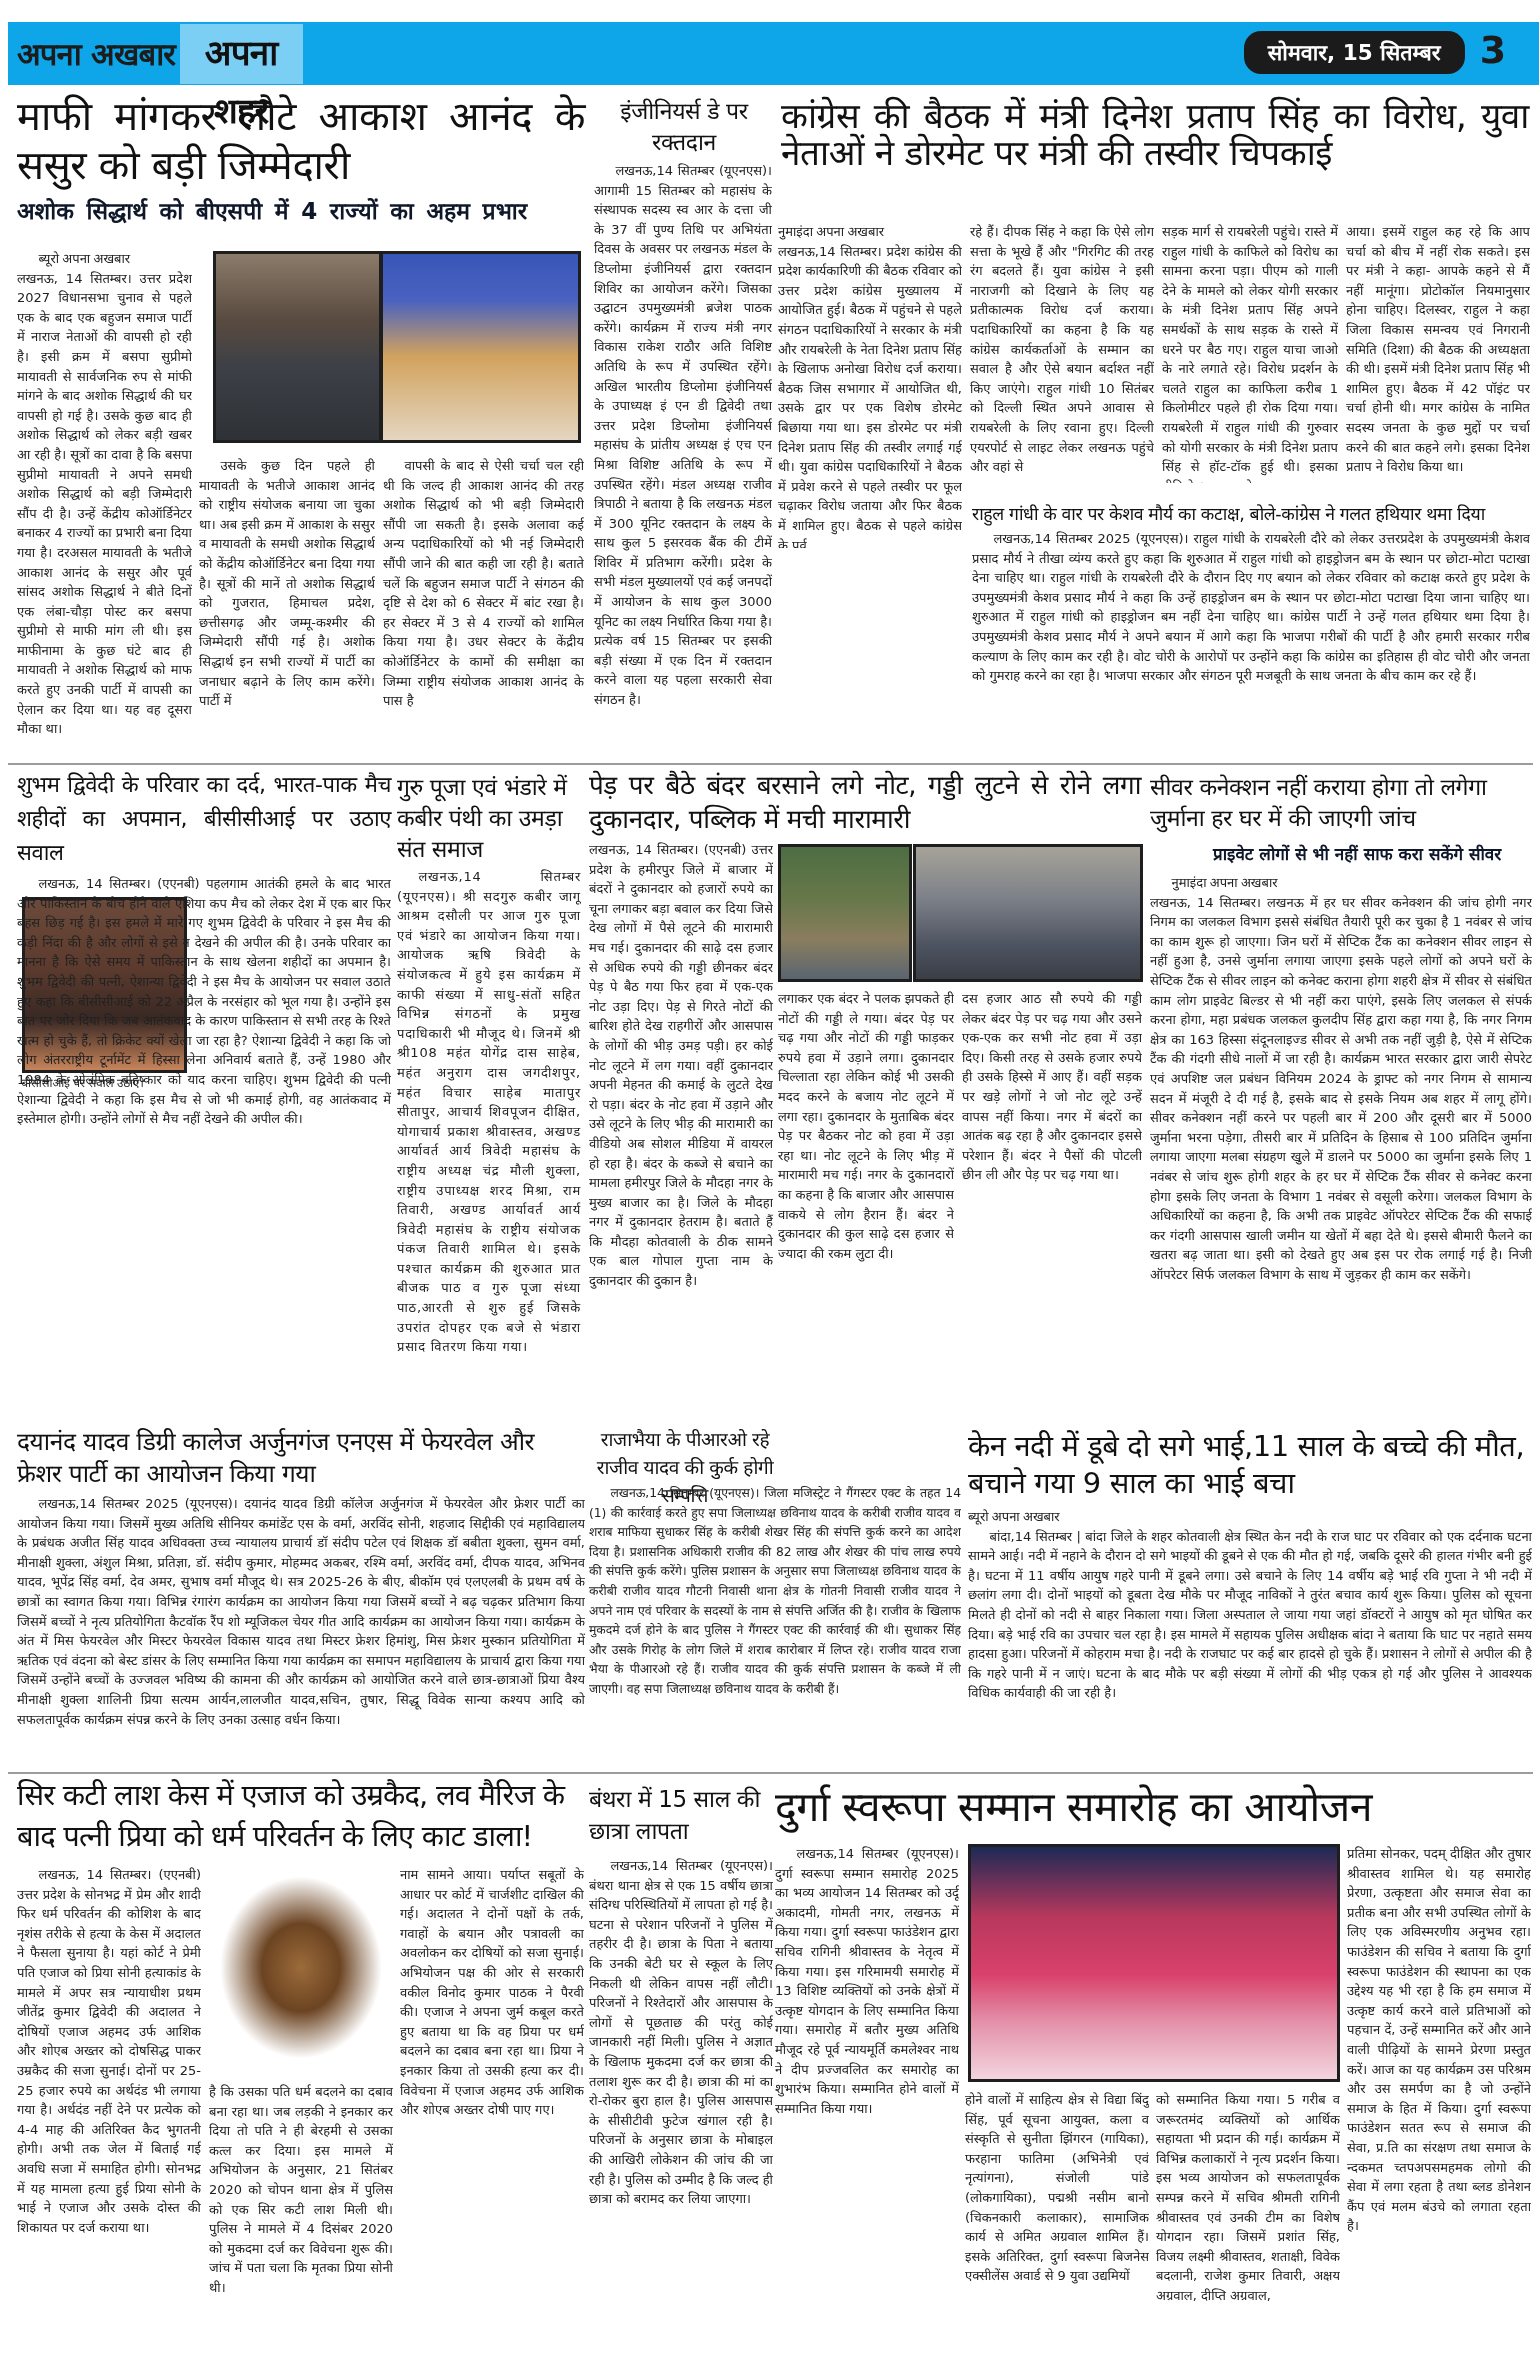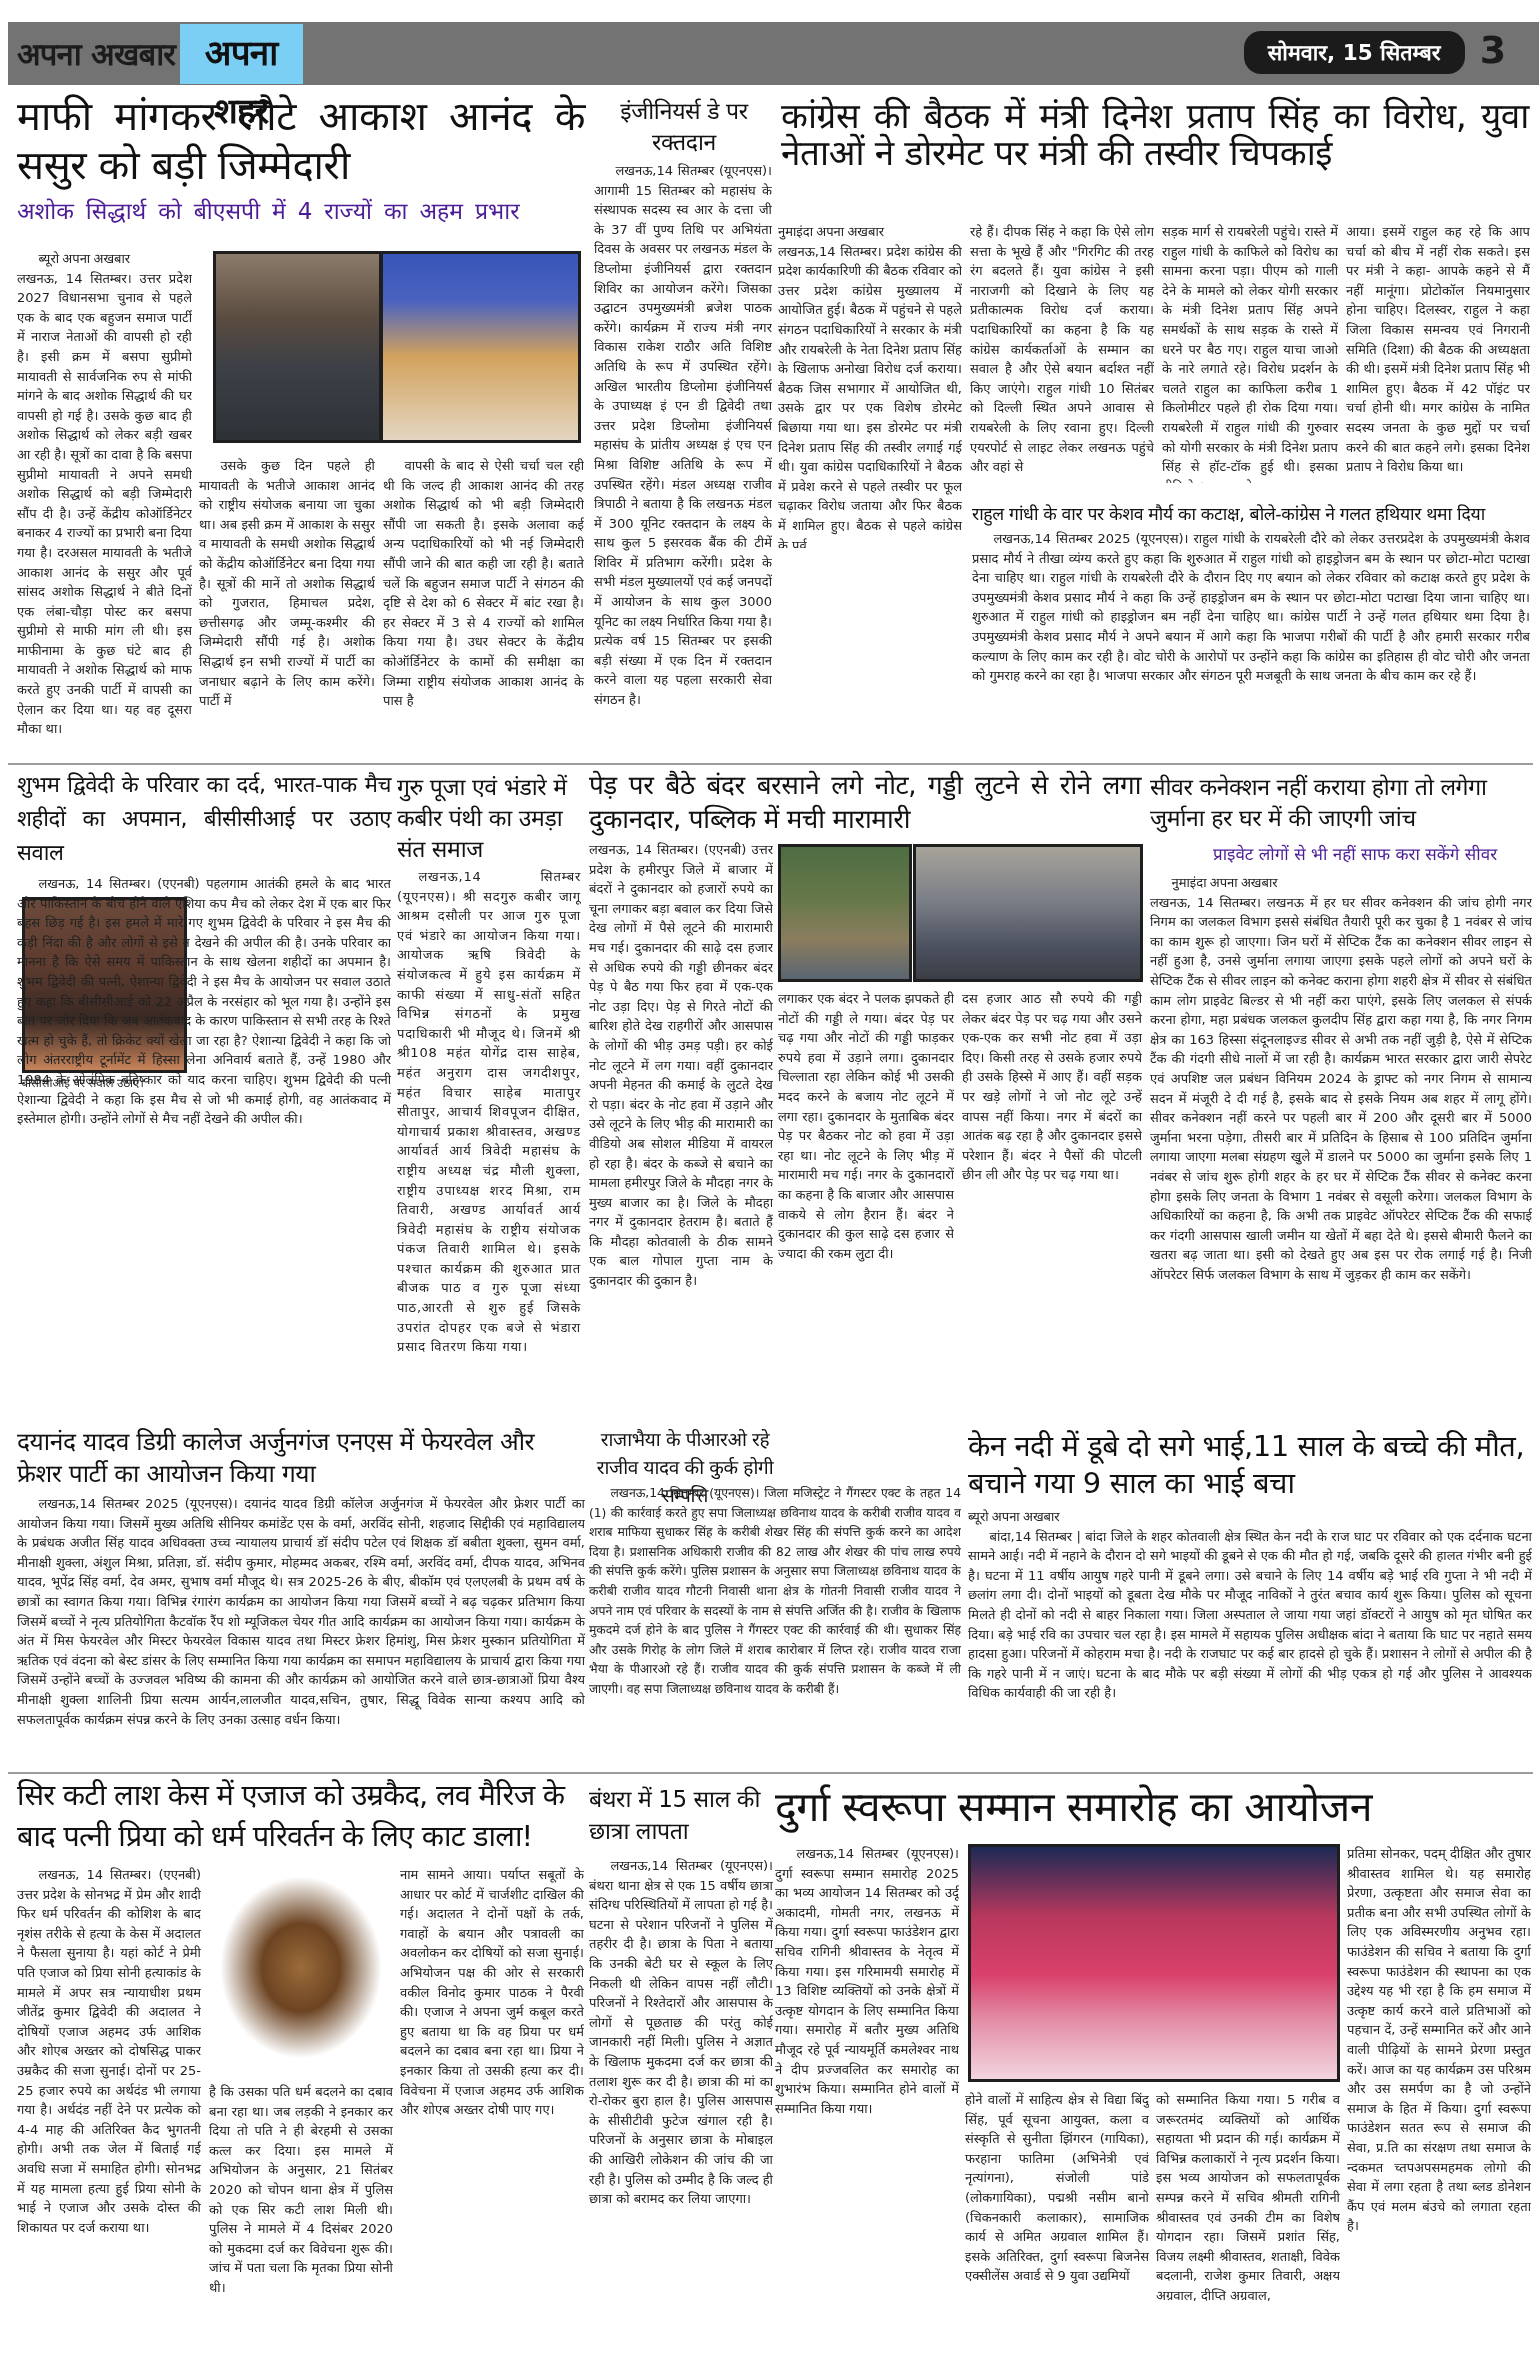--- a/index.html
+++ b/index.html
@@ -6,7 +6,7 @@
   html, body { width: 1540px; height: 2377px; background: #ffffff; overflow: hidden; }
   body { font-family: "DejaVu Sans", "Liberation Sans", sans-serif; color: #1a1a1a; position: relative; }
 
-  .masthead { position: absolute; left: 7.7px; top: 21.5px; width: 1532px; height: 63px; background: #737373; }
+  .masthead { position: absolute; left: 7.7px; top: 21.5px; width: 1532px; height: 63px; background: #0ea5e9; }
   .mh-paper { position: absolute; left: 9.2px; top: 10.7px; font-size: 31px; font-weight: bold; color: #1c1c1c; letter-spacing: -0.8px; }
   .mh-section { position: absolute; left: 172px; top: 2.3px; width: 123px; height: 60px; background: #7ccff4; font-size: 35px; font-weight: bold; color: #111; text-align: center; line-height: 58px; letter-spacing: -0.8px; }
   .mh-date { position: absolute; left: 1236px; top: 9.2px; width: 221px; height: 43px; background: #1b1b1b; color: #fff; border-radius: 17px; font-size: 21.5px; font-weight: bold; text-align: center; line-height: 43px; }

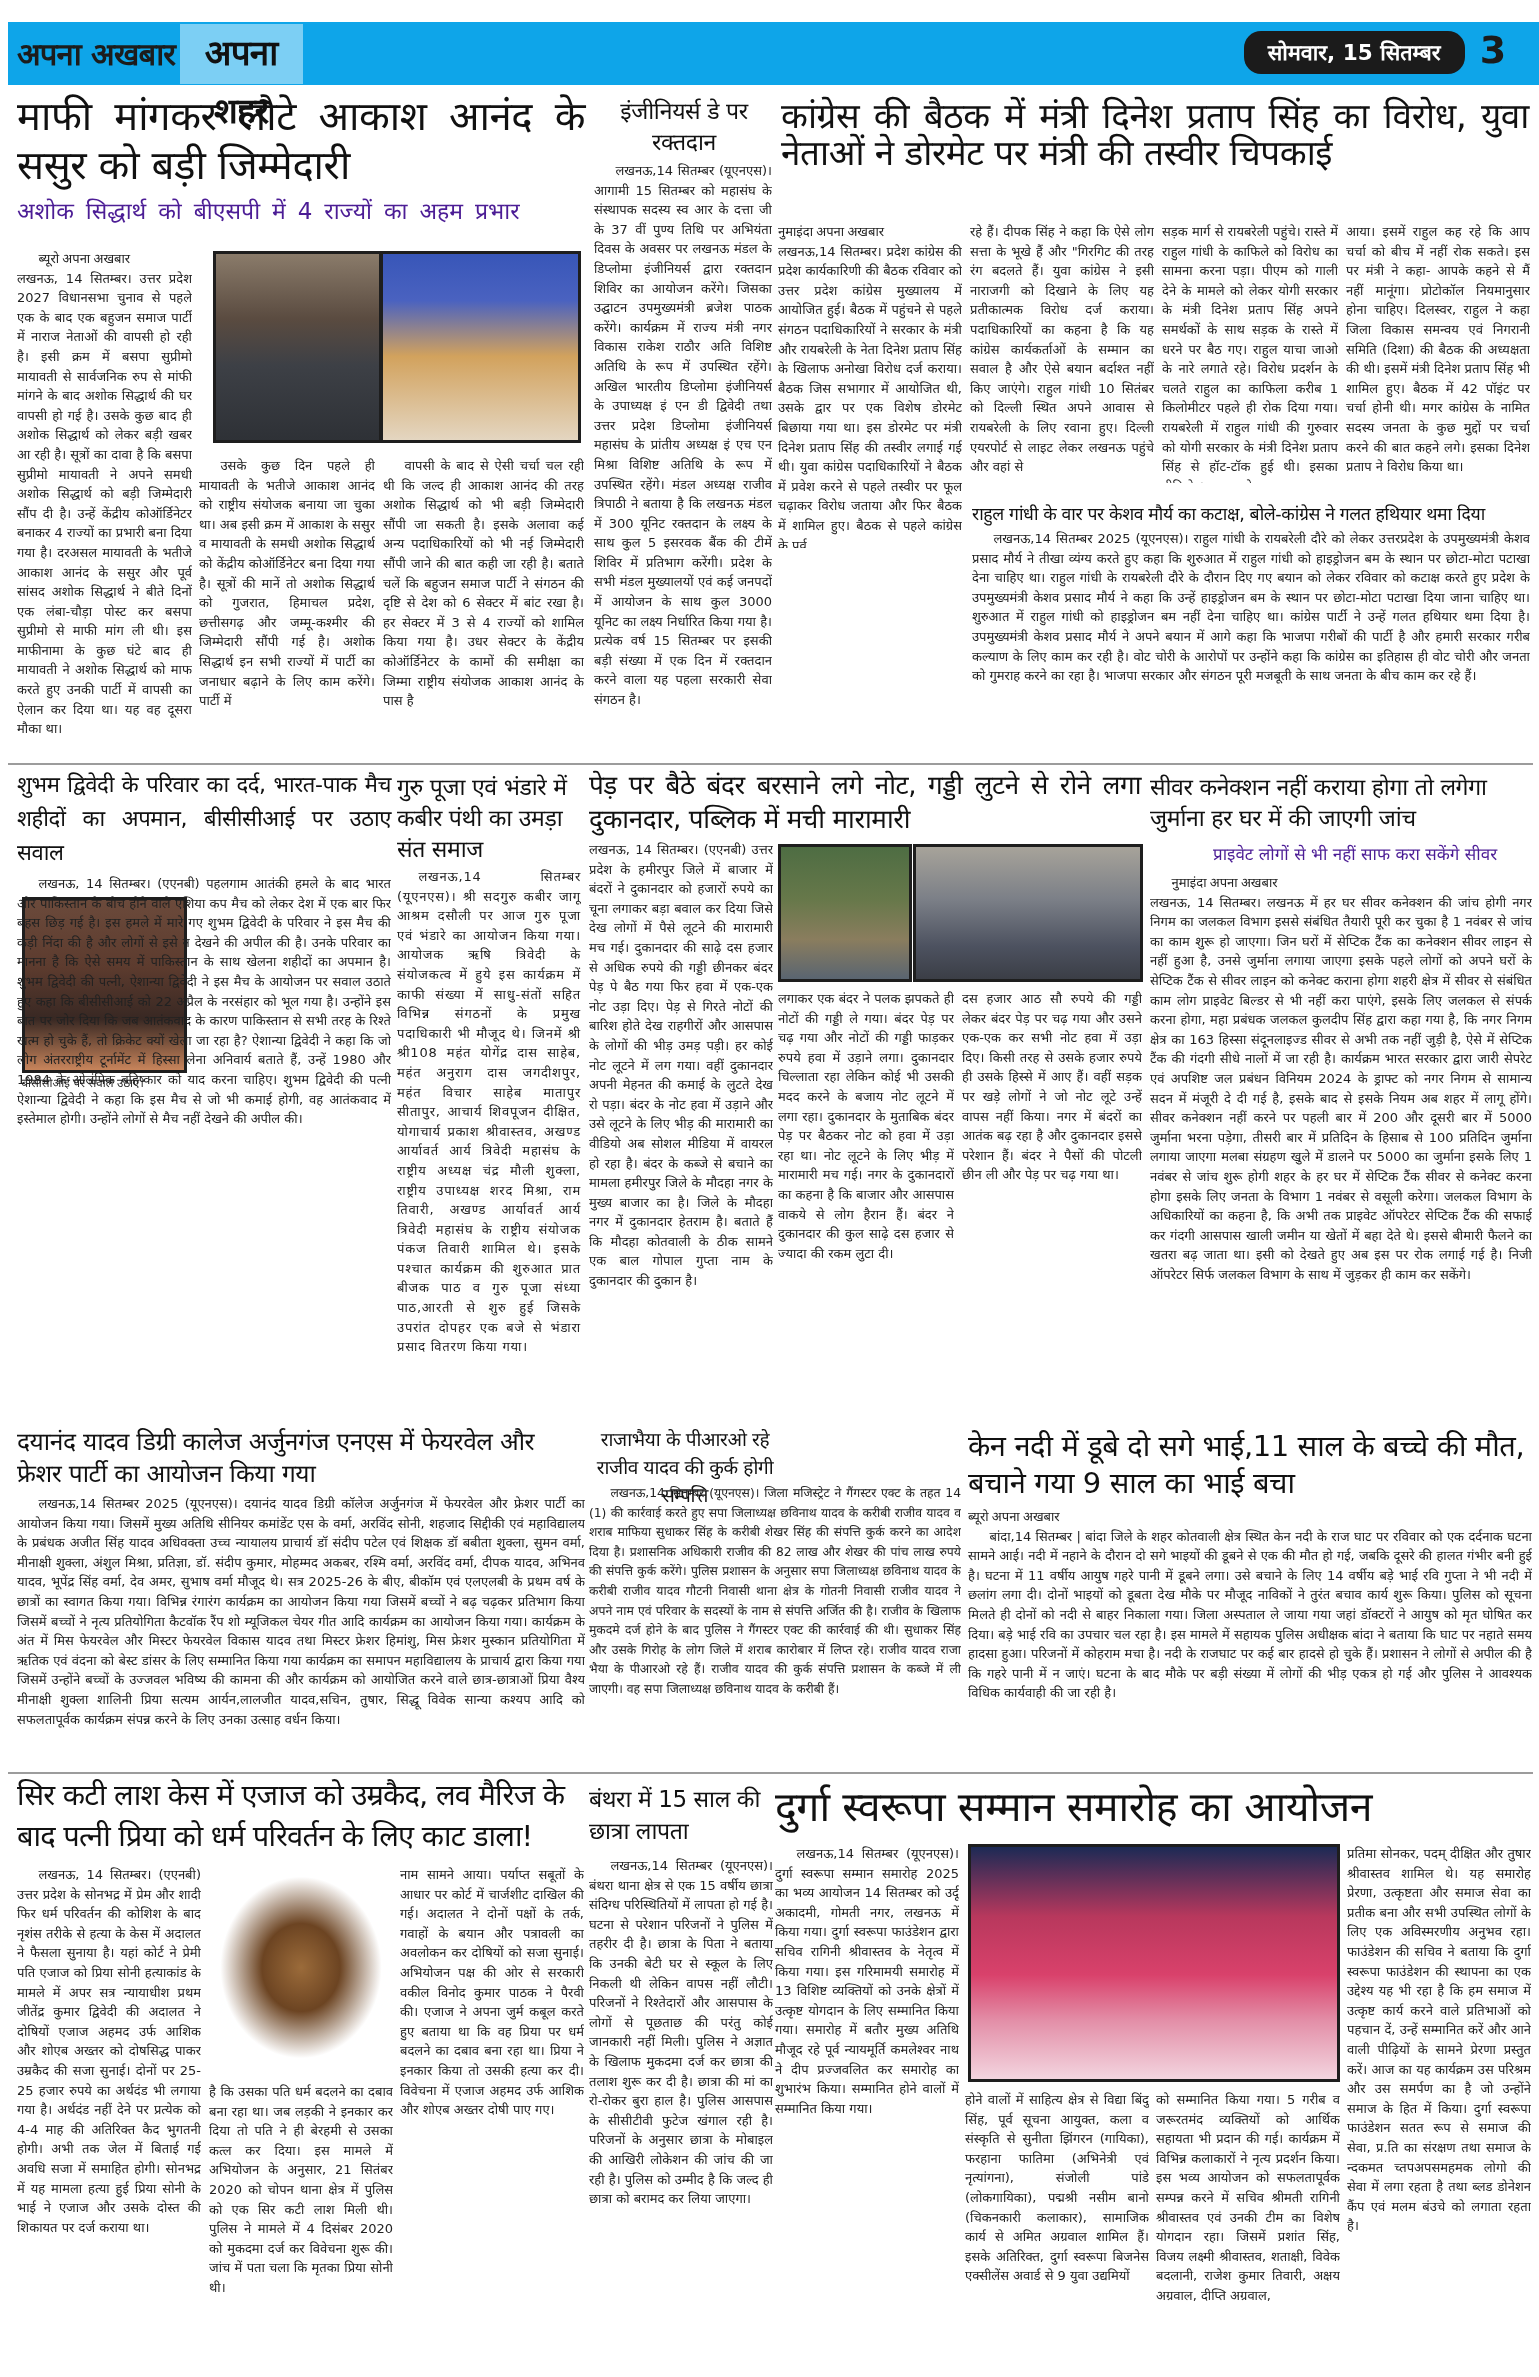--- a/index.html
+++ b/index.html
@@ -13,7 +13,7 @@
   .mh-page { position: absolute; left: 1472px; top: 6.1px; font-size: 38px; font-weight: bold; color: #1b1b1b; }
 
   .head { position: absolute; font-weight: normal; color: #111; line-height: 1.18; letter-spacing: -0.4px; }
-  .sub { position: absolute; font-weight: normal; color: #4c1d95; line-height: 1.2; }
+  .sub { position: absolute; font-weight: bold; color: #0f172a; line-height: 1.2; }
   .txt { position: absolute; font-size: 13px; line-height: 19.6px; text-align: justify; color: #222; font-family: "DejaVu Sans", sans-serif; overflow: hidden; }
   .byline { display: block; text-indent: 0; font-family: Liberation Serif, serif; }
   .para { text-indent: 21.5px; }

